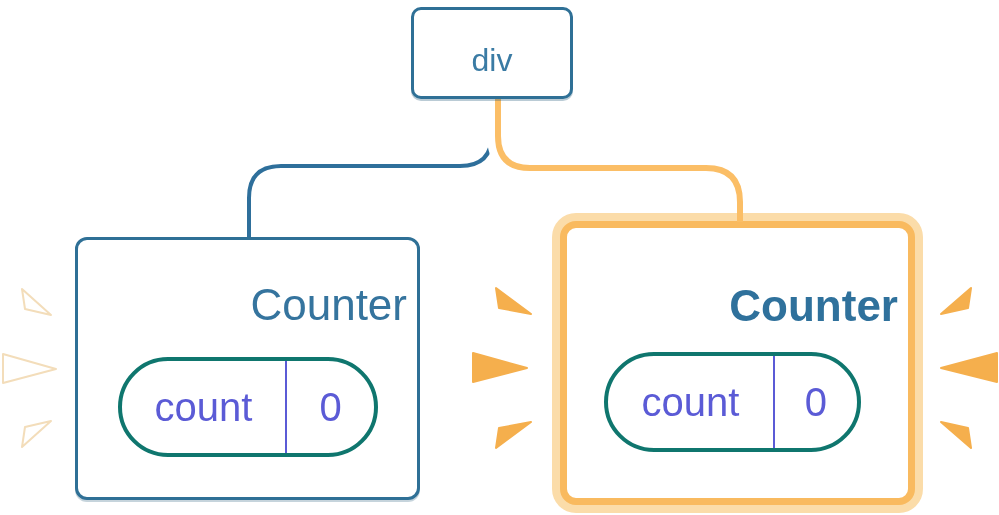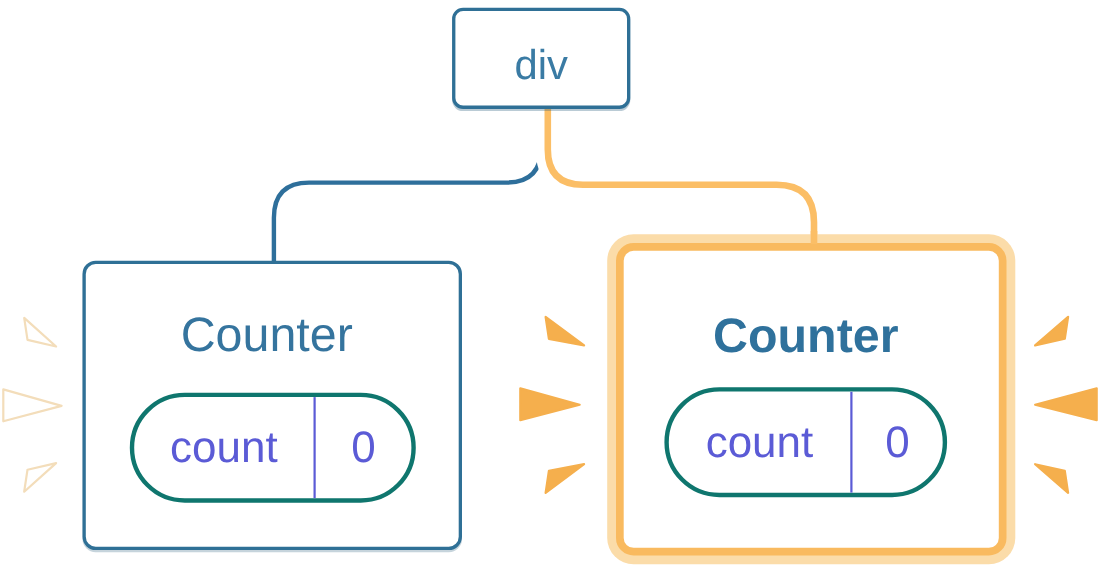--- a/index.html
+++ b/index.html
@@ -36,7 +36,7 @@
     justify-content: center;
   }
   .root-node .node-label {
-    font-size: 38px;
+    font-size: 32px;
     color: #3A7BA4;
     line-height: 1;
     margin-top: 14px;

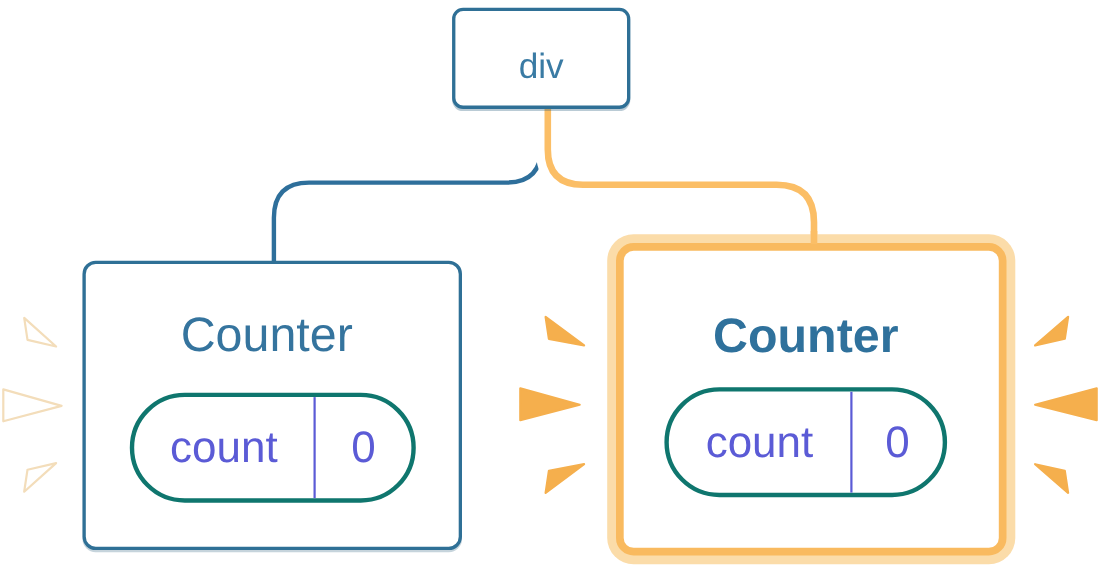--- a/index.html
+++ b/index.html
@@ -65,7 +65,7 @@
   .card-title {
     position: absolute;
     left: 0; right: 10px;
-    text-align: center;
+    text-align: right;
     line-height: 1;
     font-size: 44px;
   }

